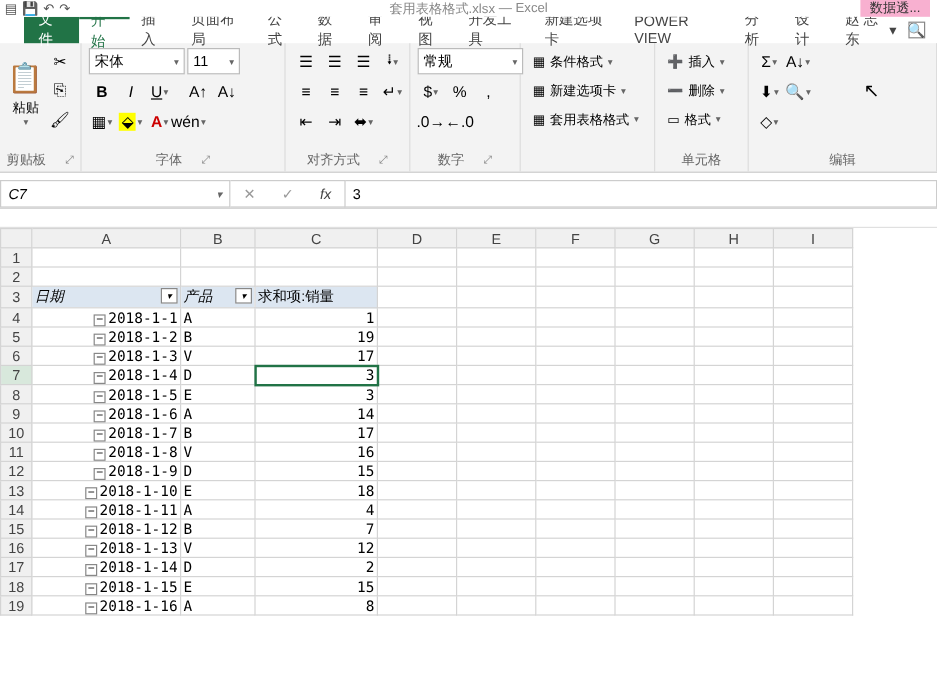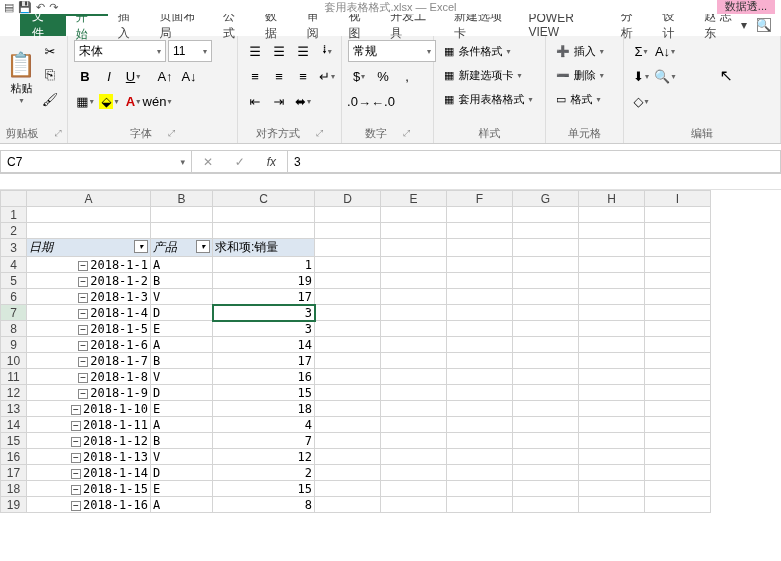--- a/index.html
+++ b/index.html
@@ -142,7 +142,7 @@
   <div class="ribbon-group" style="width:170px">
     <div class="ribbon-group-body vstack" style="gap:3px">
       <div class="hstack">
-        <div class="sel" style="width:92px">
+        <div class="sel" style="width:80px">
             <span>宋体</span>
             <span class="dd">▾</span>
           </div>

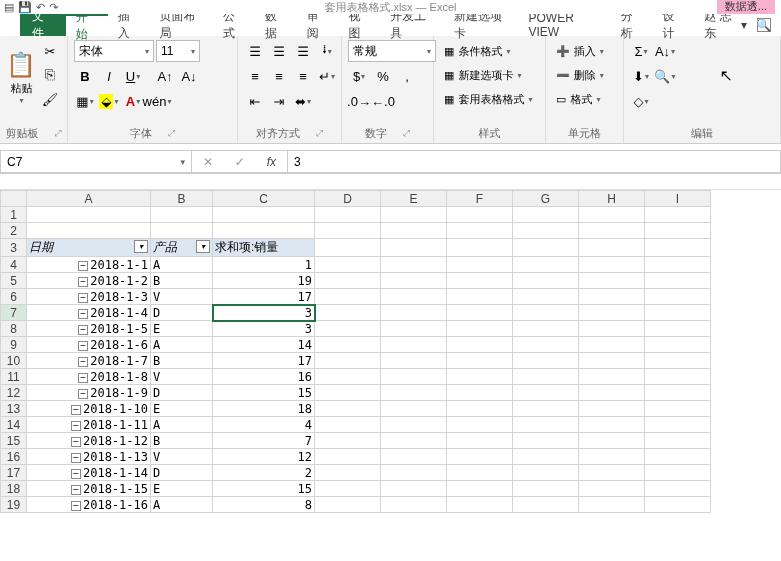--- a/index.html
+++ b/index.html
@@ -248,9 +248,6 @@
           <span class="dd">▾</span>
         </div>
     </div>
-    <div class="ribbon-group-label">
-        <span>样式</span>
-      </div>
   </div>
 
   <div class="ribbon-group" style="width:78px">

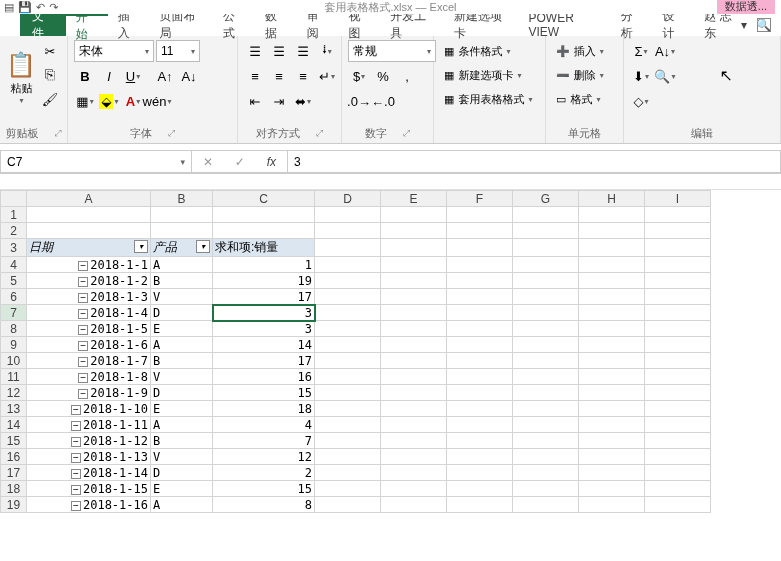--- a/index.html
+++ b/index.html
@@ -41,7 +41,7 @@
 
   
   .fbar-row { height: 24px; display: flex; align-items: stretch; border-bottom: 1px solid #ccc; }
-  .name-box { width: 192px; border: 1px solid #ccc; display: flex; align-items: center; padding: 0 6px; font-size: 12px; }
+  .name-box { width: 192px; border: 1px solid #ccc; display: flex; align-items: center; padding: 0 6px; font-size: 12px; font-style: italic; }
   .name-box .dd { margin-left: auto; color: #666; font-size: 9px; }
   .fbar-icons { width: 96px; border: 1px solid #ccc; border-left: 0; display: flex; align-items: center; justify-content: space-around; color: #999; }
   .fbar-icons .fx { font-style: italic; color: #444; }

